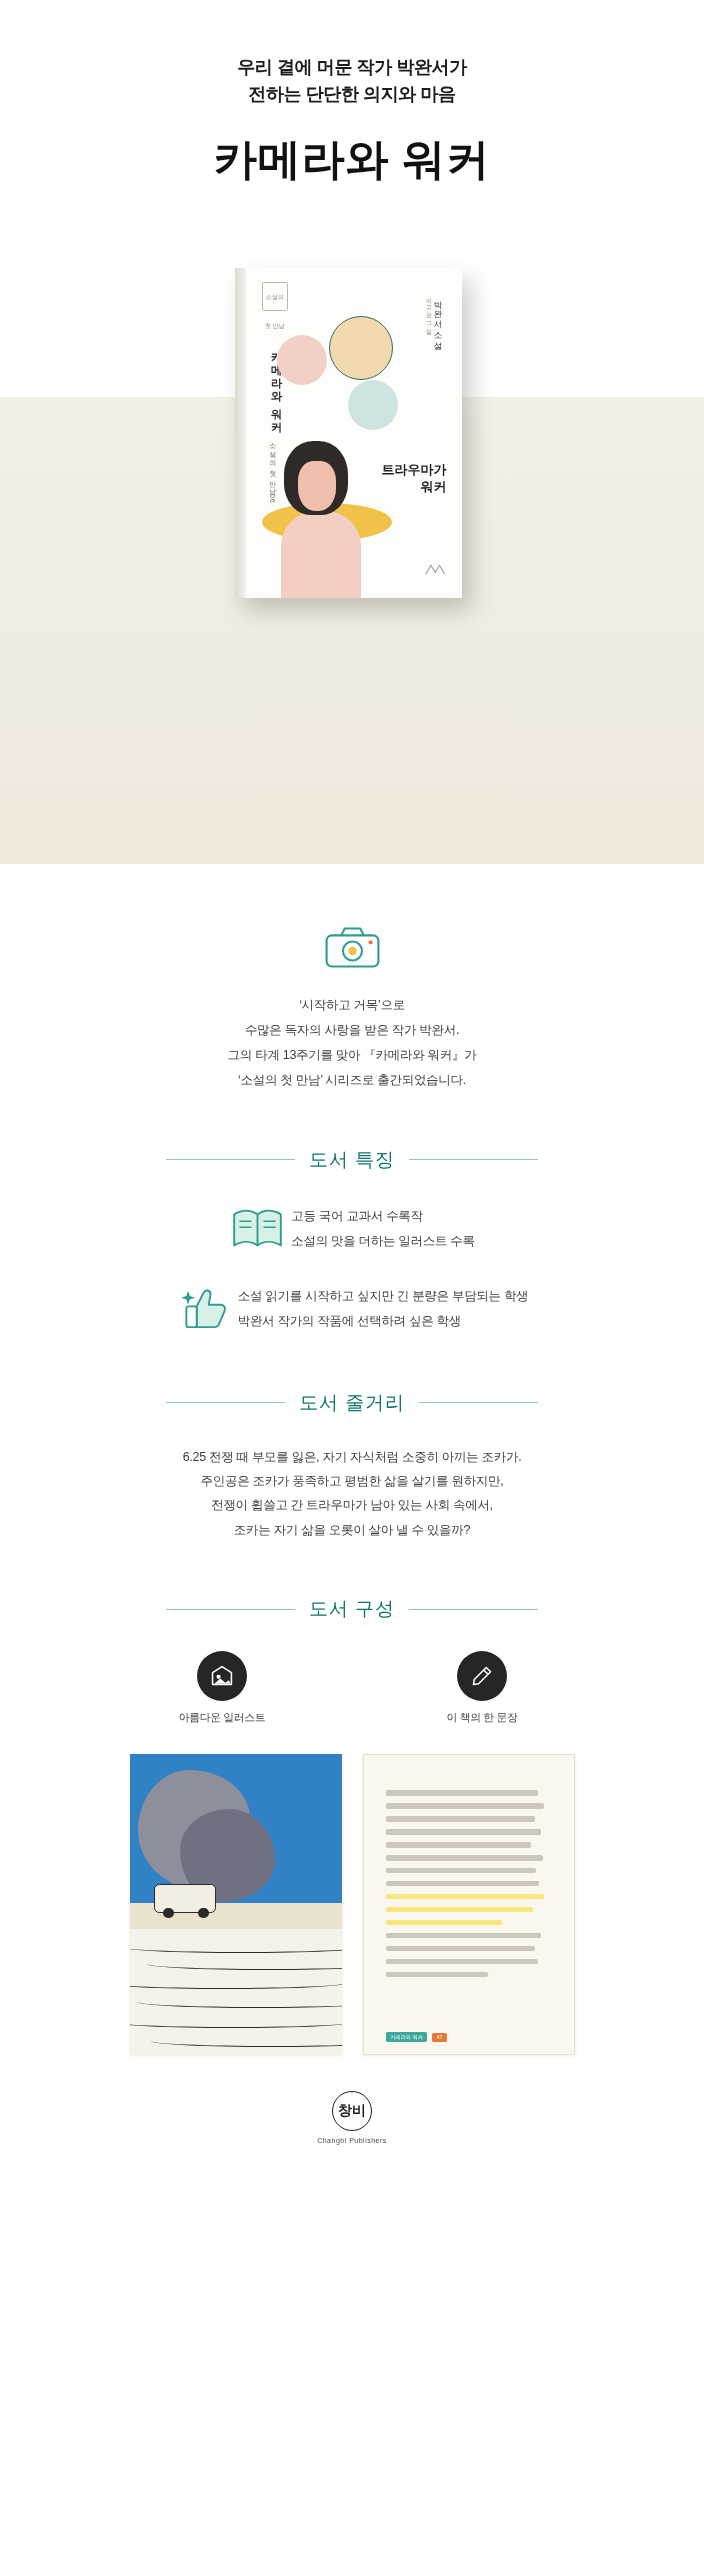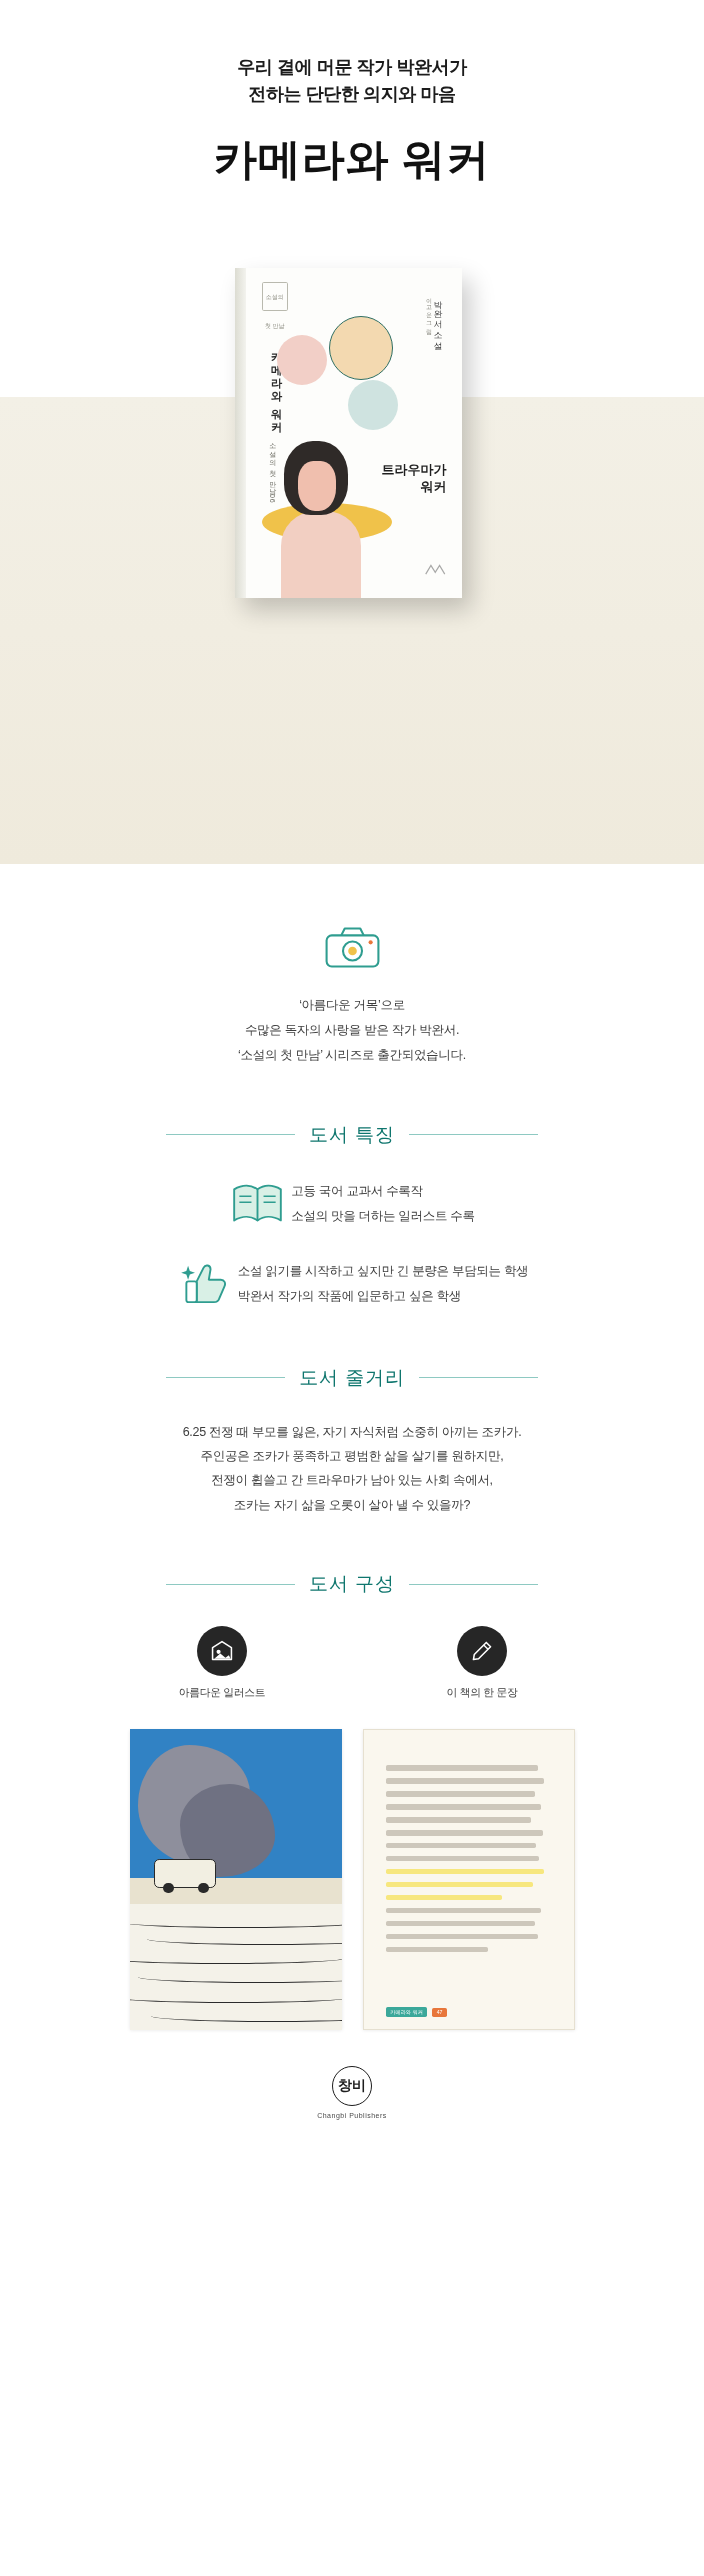--- a/index.html
+++ b/index.html
@@ -293,7 +293,7 @@
       <circle cx="54" cy="20" r="2.4" fill="#e8763a"></circle>
     </svg>
     <div class="intro-text">
-      <div>‘아름다운 거목’으로</div>
+      <div>‘시작하고 거목’으로</div>
       <div>수많은 독자의 사랑을 받은 작가 박완서.</div>
       <div>‘소설의 첫 만남’ 시리즈로 출간되었습니다.</div>
     </div>

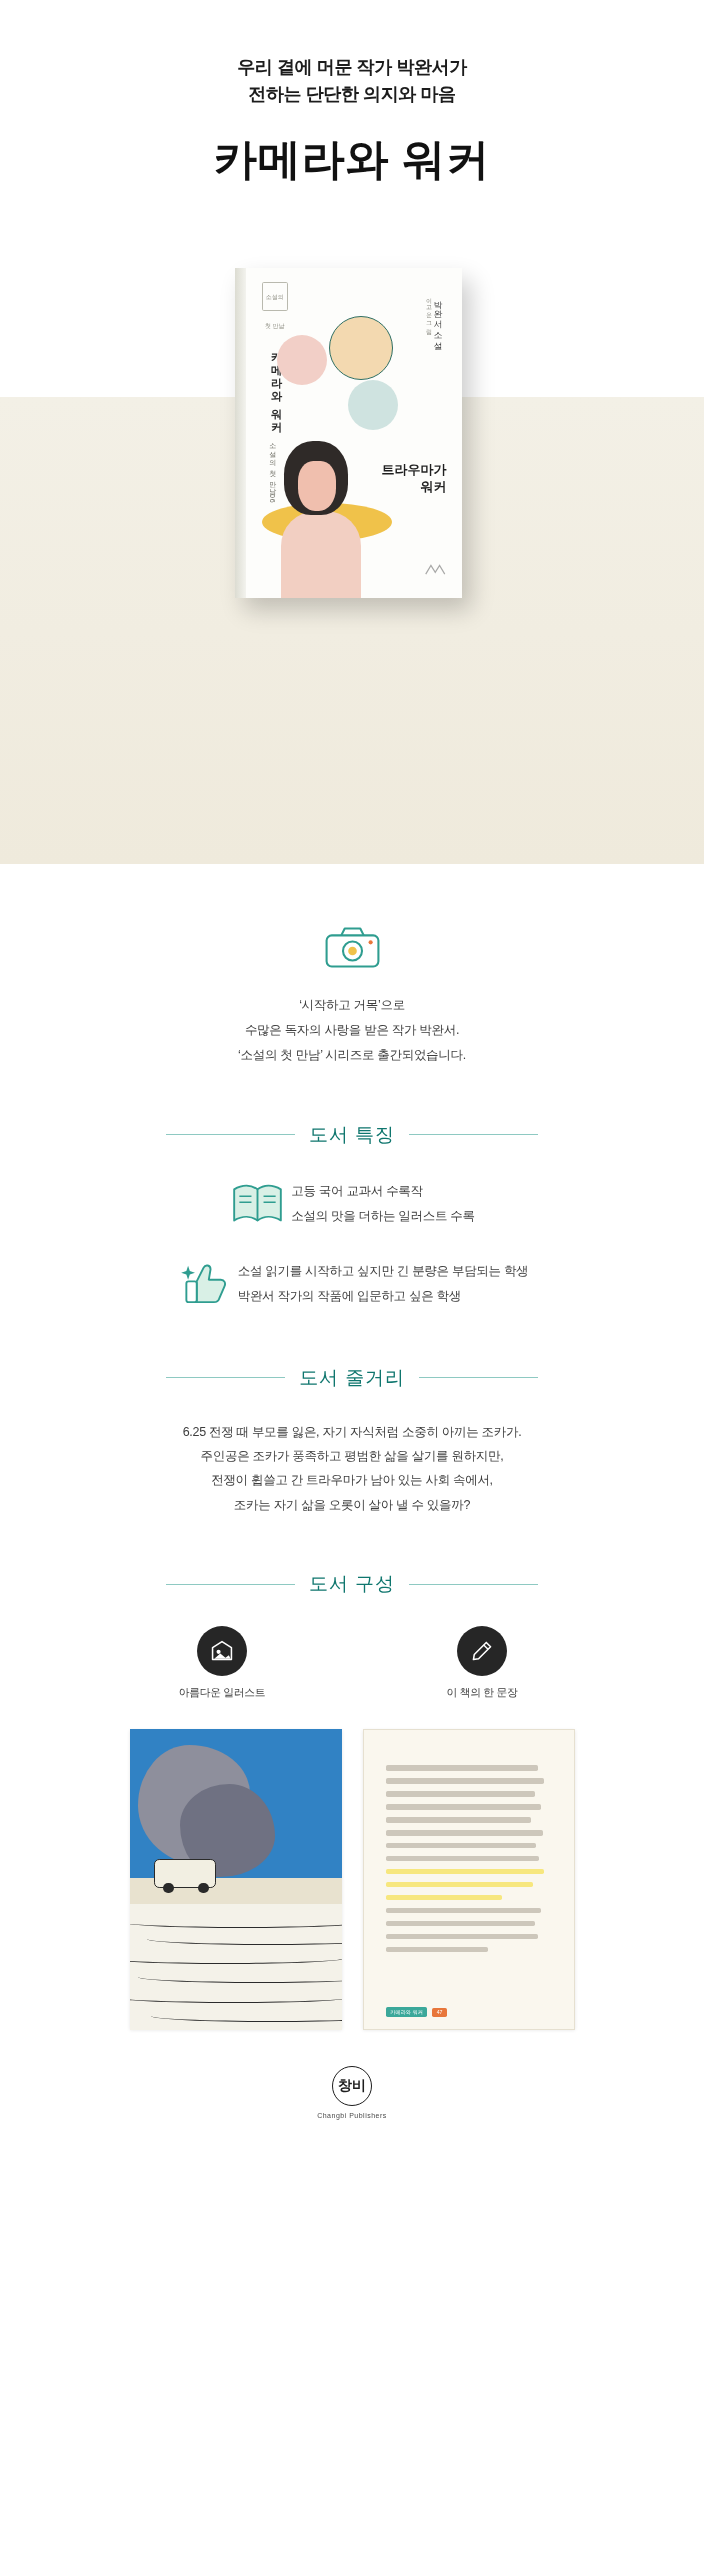--- a/index.html
+++ b/index.html
@@ -295,6 +295,7 @@
     <div class="intro-text">
       <div>‘시작하고 거목’으로</div>
       <div>수많은 독자의 사랑을 받은 작가 박완서.</div>
+      <div>그의 타계 13주기를 맞아 『카메라와 워커』가</div>
       <div>‘소설의 첫 만남’ 시리즈로 출간되었습니다.</div>
     </div>
   </section>

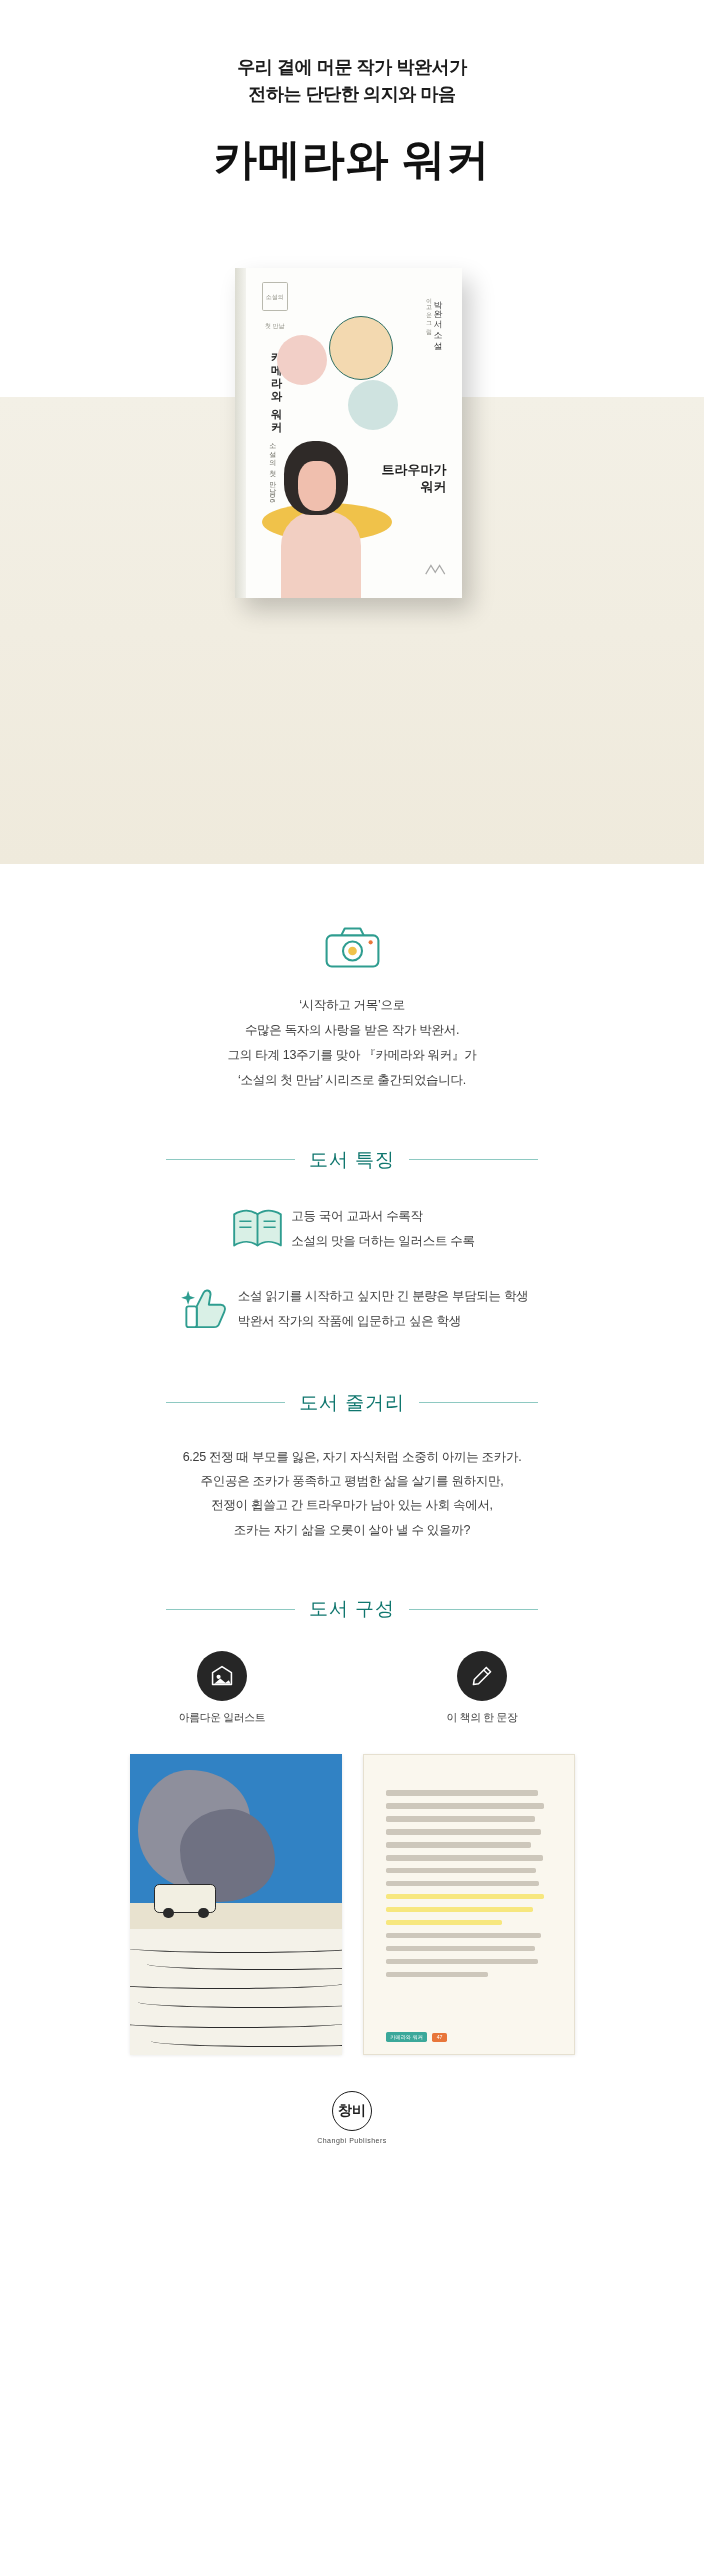--- a/index.html
+++ b/index.html
@@ -327,7 +327,7 @@
       </svg>
       <div class="feat-lines">
         <div>소설 읽기를 시작하고 싶지만 긴 분량은 부담되는 학생</div>
-        <div>박완서 작가의 작품에 입문하고 싶은 학생</div>
+        <div>박완서 작가의 작품에 선택하려 싶은 학생</div>
       </div>
     </div>
   </section>

